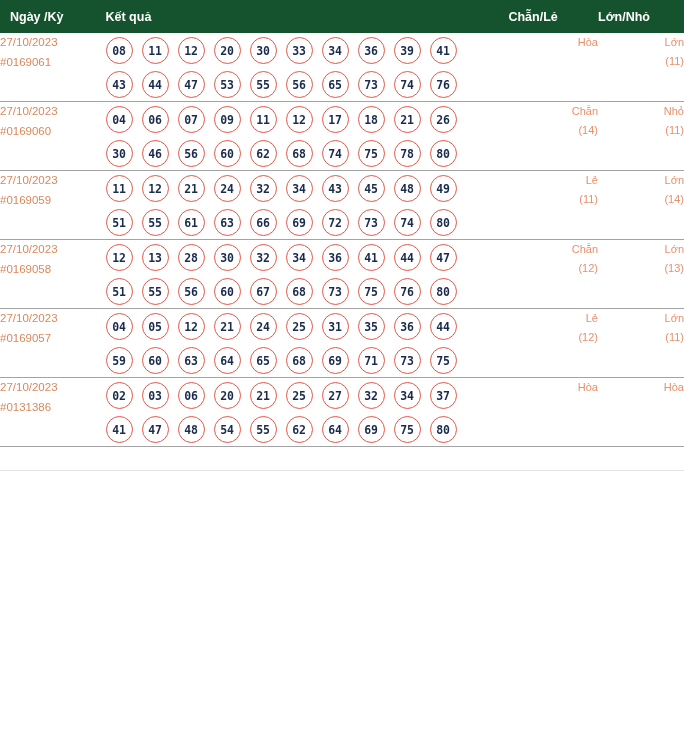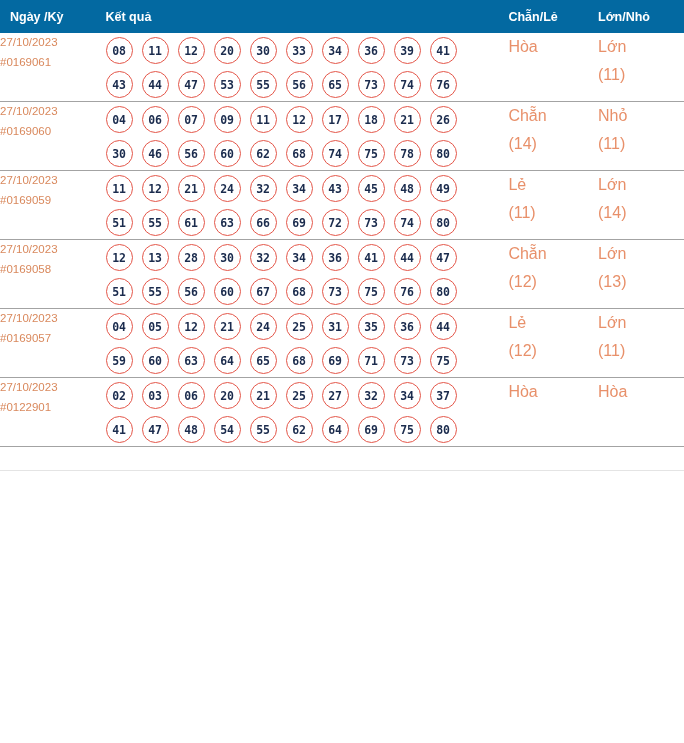--- a/index.html
+++ b/index.html
@@ -20,7 +20,7 @@
   }
   
   .table-head {
-    background: #0369a1;
+    background: #14532d;
   }
   .table-head th {
     color: #ffffff;

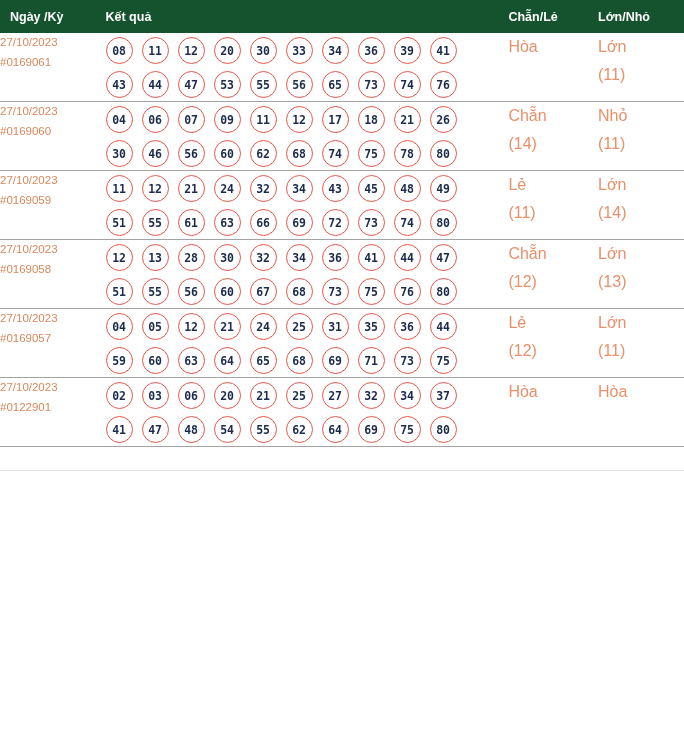--- a/index.html
+++ b/index.html
@@ -80,9 +80,9 @@
     letter-spacing: -0.2px;
   }
   .cell-parity, .cell-size {
-    text-align: left;
+    text-align: right;
     padding-top: 12px;
-    font-size: 16px;
+    font-size: 11px;
     line-height: 1.72;
     color: #e8906a;
     white-space: nowrap;

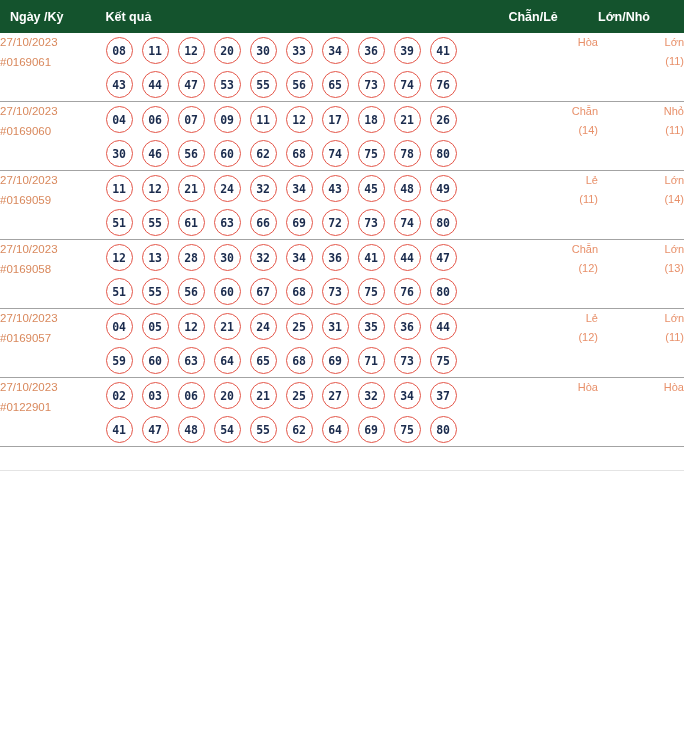--- a/index.html
+++ b/index.html
@@ -312,7 +312,7 @@
       <tr>
         <td class="cell-date">
           <span class="date-line">27/10/2023</span>
-          <span class="draw-line">#0122901</span>
+          <span class="draw-line">#0131386</span>
         </td>
         <td class="cell-result">
           <div class="ball-row">

